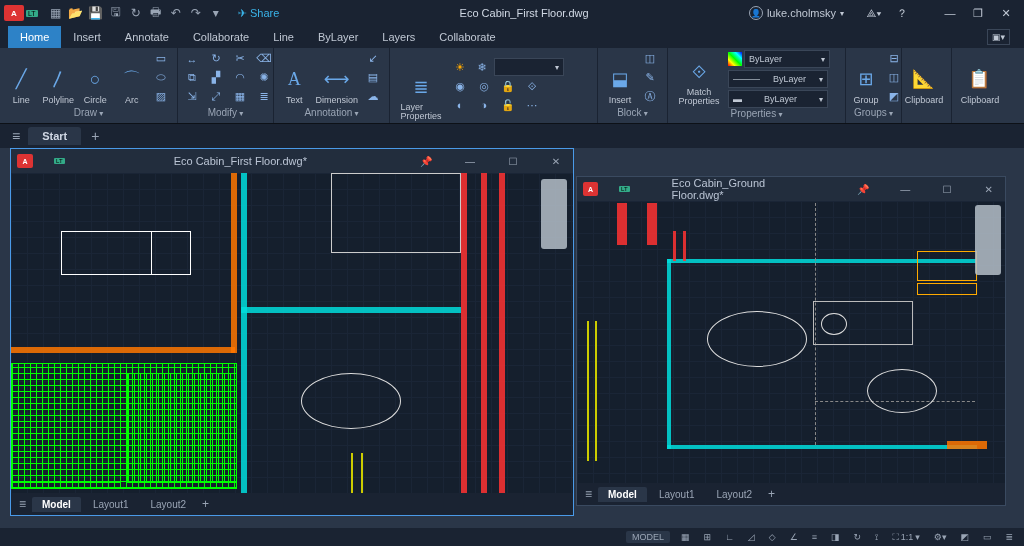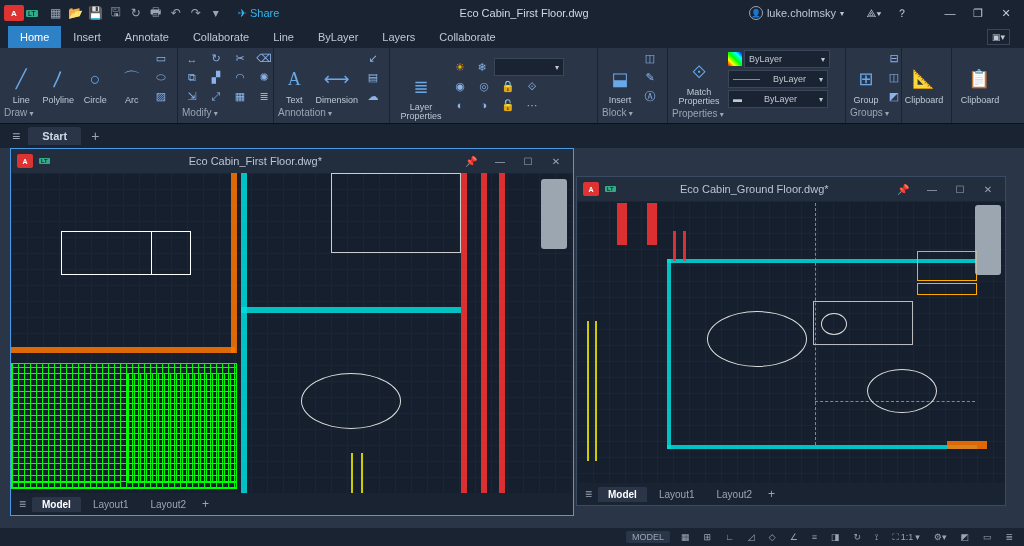--- a/index.html
+++ b/index.html
@@ -29,7 +29,7 @@
 .ribbon { height: 76px; background: #2a3648; display: flex; border-bottom: 1px solid #0d1117; }
 .panel { border-right: 1px solid #1a2332; display: flex; flex-direction: column; padding: 2px 4px 0; }
 .panel-body { flex: 1; display: flex; align-items: stretch; gap: 2px; }
-.panel-title { height: 16px; font-size: 10px; color: #9aa5b5; cursor: pointer; }
+.panel-title { height: 16px; font-size: 10px; color: #9aa5b5; text-align: center; cursor: pointer; }
 .panel-title::after { content: " ▾"; font-size: 8px; }
 .rbtn-big { width: 36px; display: flex; flex-direction: column; align-items: center; justify-content: flex-end; padding: 2px; color: #c0c8d4; font-size: 9px; cursor: pointer; gap: 2px; }
 .rbtn-big .ico { width: 28px; height: 28px; display: flex; align-items: center; justify-content: center; font-size: 18px; color: #6aa8e8; }

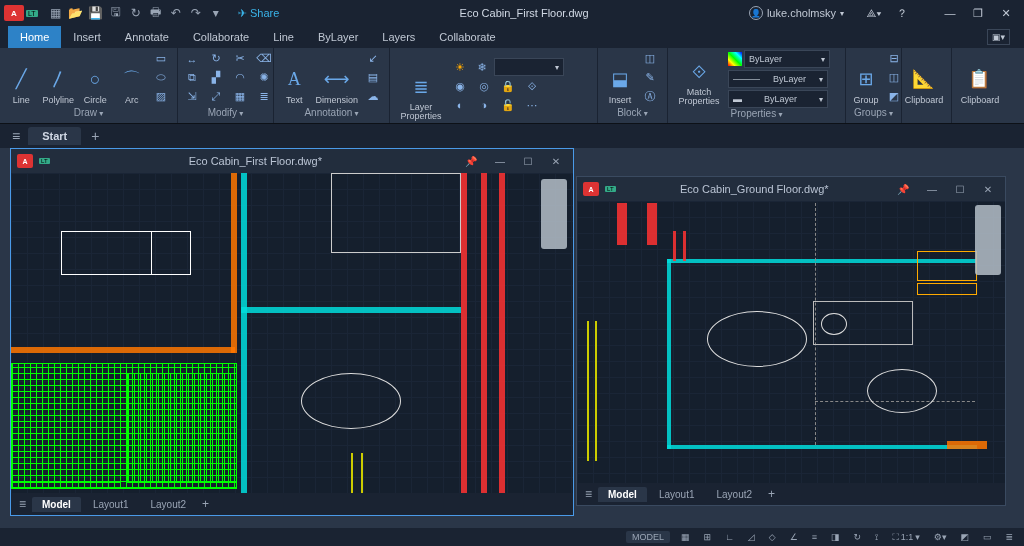--- a/index.html
+++ b/index.html
@@ -195,7 +195,7 @@
     <div class="panel-body">
       <div class="rbtn-big wide">
           <div class="ico">≣</div>
-          <span style="white-space:pre;text-align:center;line-height:1">Layer
+          <span style="white-space:pre;text-align:left;line-height:1">Layer
 Properties</span>
         </div>
       <div style="display:flex;flex-direction:column;gap:2px;justify-content:center">

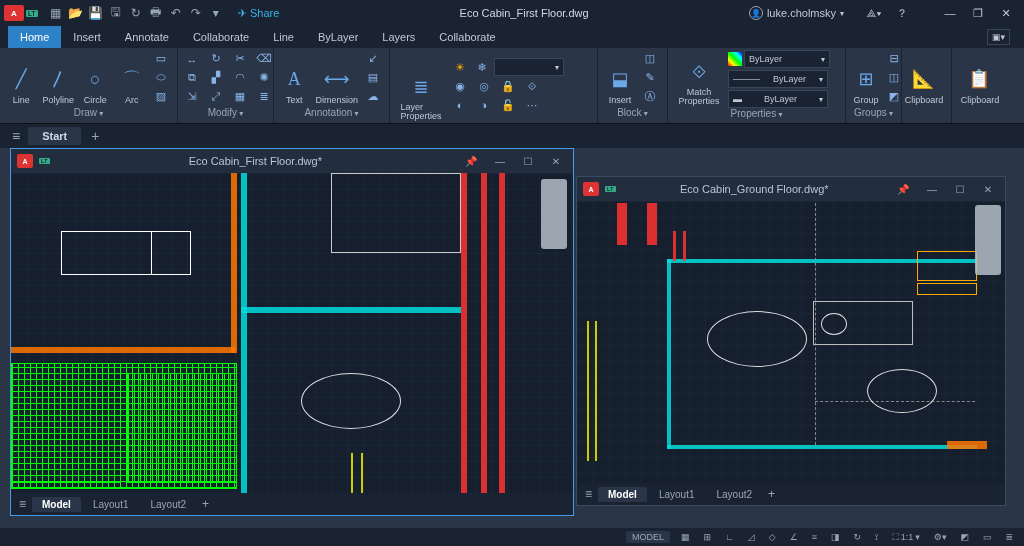--- a/index.html
+++ b/index.html
@@ -51,7 +51,7 @@
 .workspace { position: absolute; left: 0; right: 0; top: 148px; bottom: 18px; background: #2a3648; }
 .docwin { position: absolute; background: #0d1520; border: 1px solid #3a4a60; display: flex; flex-direction: column; }
 .docwin.active { border-color: #4a9ae8; }
-.docwin-title { height: 24px; background: #222d3d; display: flex; align-items: center; padding: 0 6px; color: #bac4d4; font-size: 11px; gap: 6px; }
+.docwin-title { height: 24px; background: #222d3d; display: flex; align-items: center; padding: 0 6px; color: #bac4d4; font-size: 11px; gap: 21px; }
 .docwin-title .dlogo { width: 16px; height: 14px; background: #d33; border-radius: 2px; color: #fff; font-size: 7px; display: flex; align-items: center; justify-content: center; font-weight: bold; }
 .docwin-title .dlt { background: #3a8; color: #000; font-size: 6px; padding: 0 2px; border-radius: 1px; }
 .docwin-title .spacer { flex: 1; }

